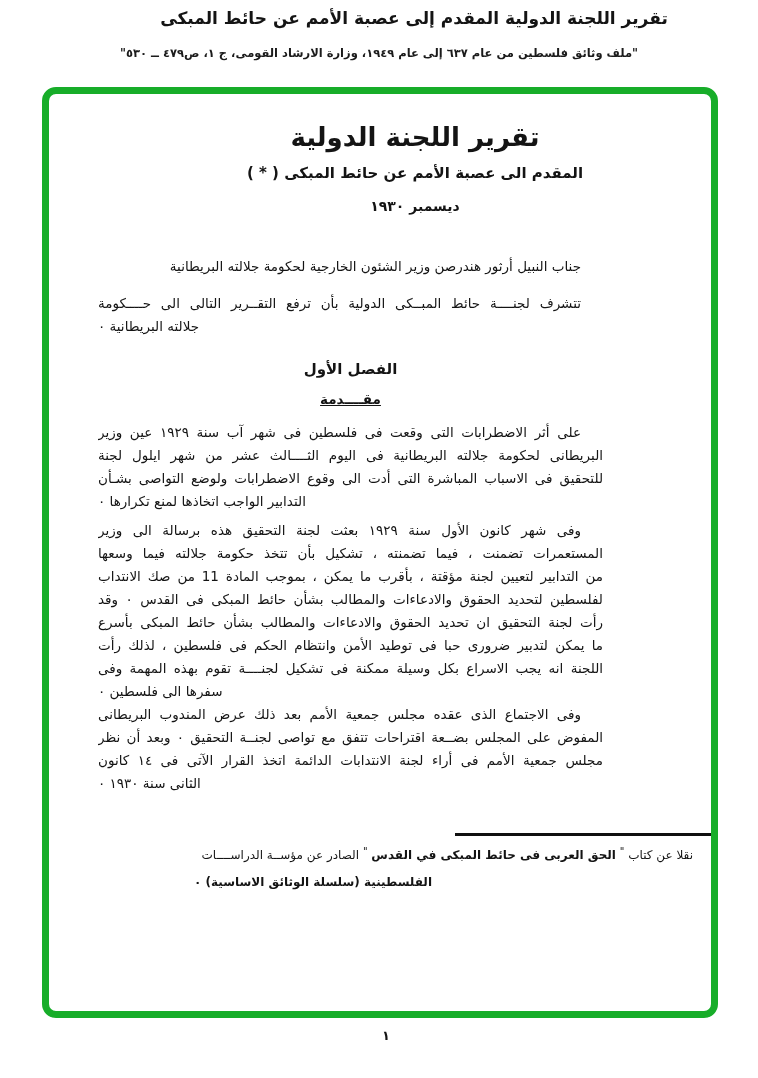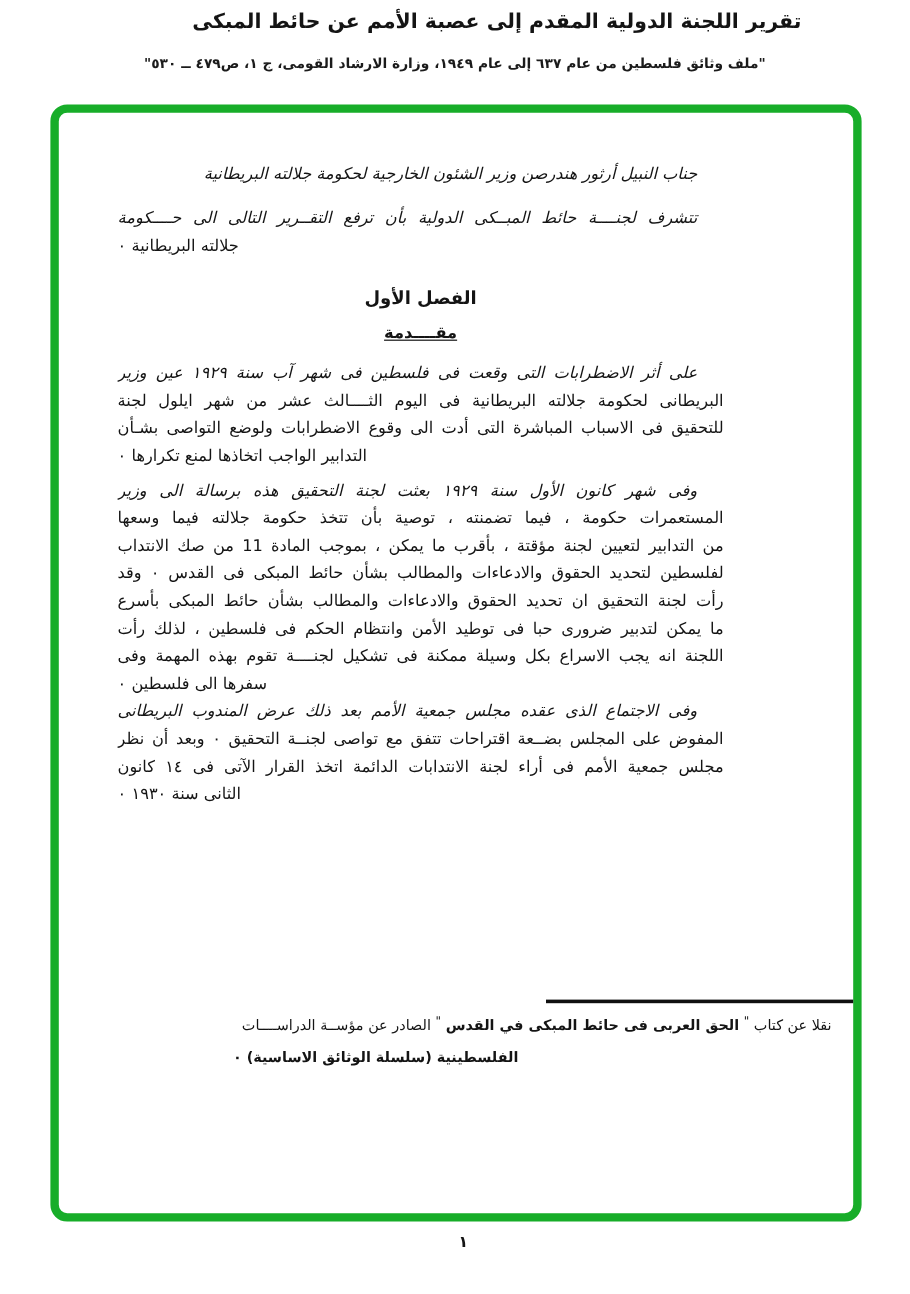--- a/index.html
+++ b/index.html
@@ -87,6 +87,11 @@
 <div class="annotation-box"></div>
 
 <div class="content">
+  <div class="title-block">
+    <div class="doc-title" lang="ar">تقرير اللجنة الدولية</div>
+    <div class="doc-subtitle" lang="ar">المقدم الى عصبة الأمم عن حائط المبكى ( * )</div>
+    <div class="doc-date" lang="ar">ديسمبر ١٩٣٠</div>
+  </div>
 
   <div class="para p1 single" lang="ar">
       <div class="para-line first last">جناب النبيل أرثور هندرصن وزير الشئون الخارجية لحكومة جلالته البريطانية</div>

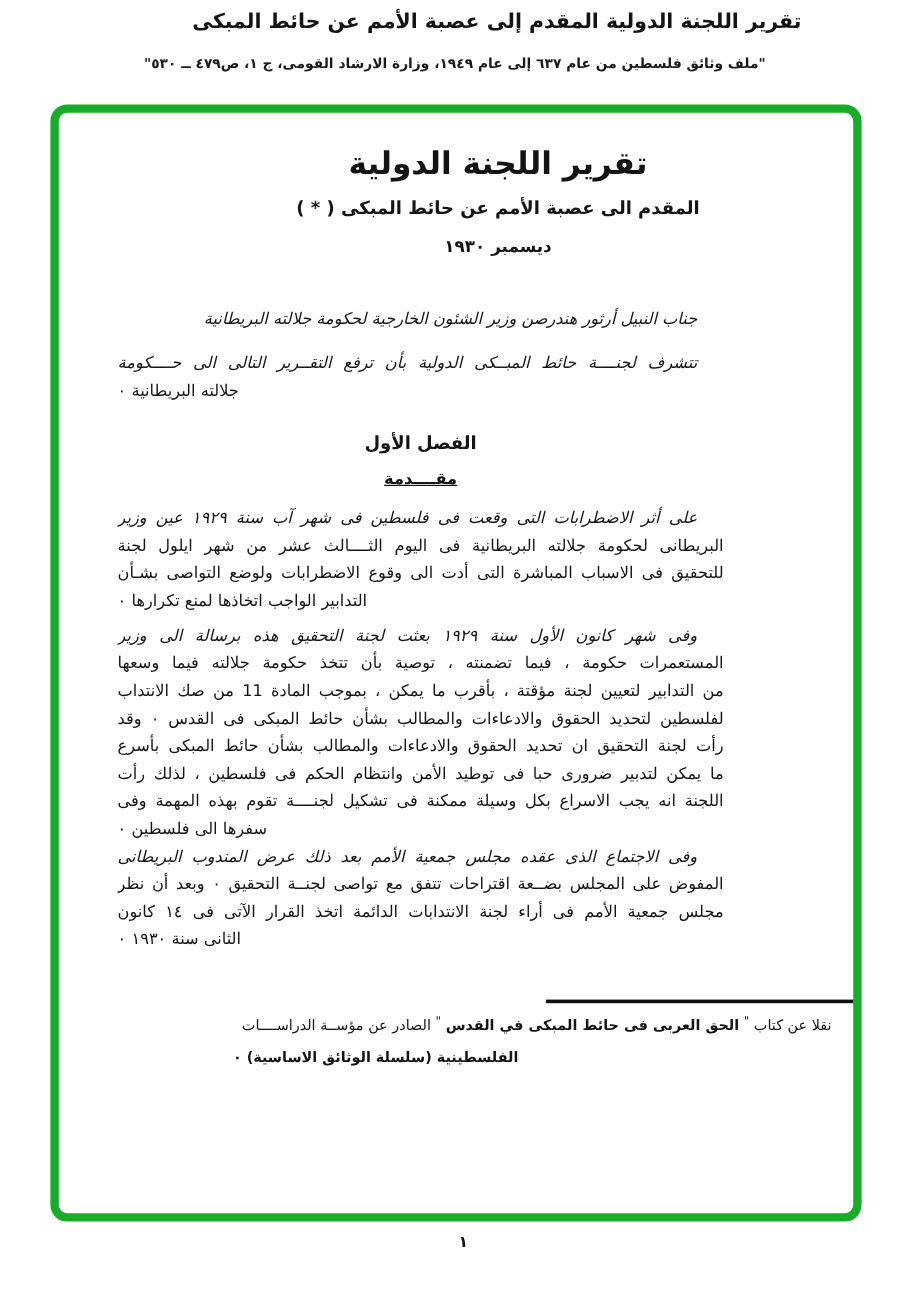--- a/index.html
+++ b/index.html
@@ -39,7 +39,7 @@
     text-align:justify; text-align-last:justify;
     direction:rtl; overflow:hidden; white-space:nowrap;
   }
-  .para-line.first { text-indent:22px;font-style:italic; }
+  .para-line.first { text-indent:22px; }
   .para-line.last  { text-align-last:left; }
   .para.single .para-line { text-align-last:right; }
 

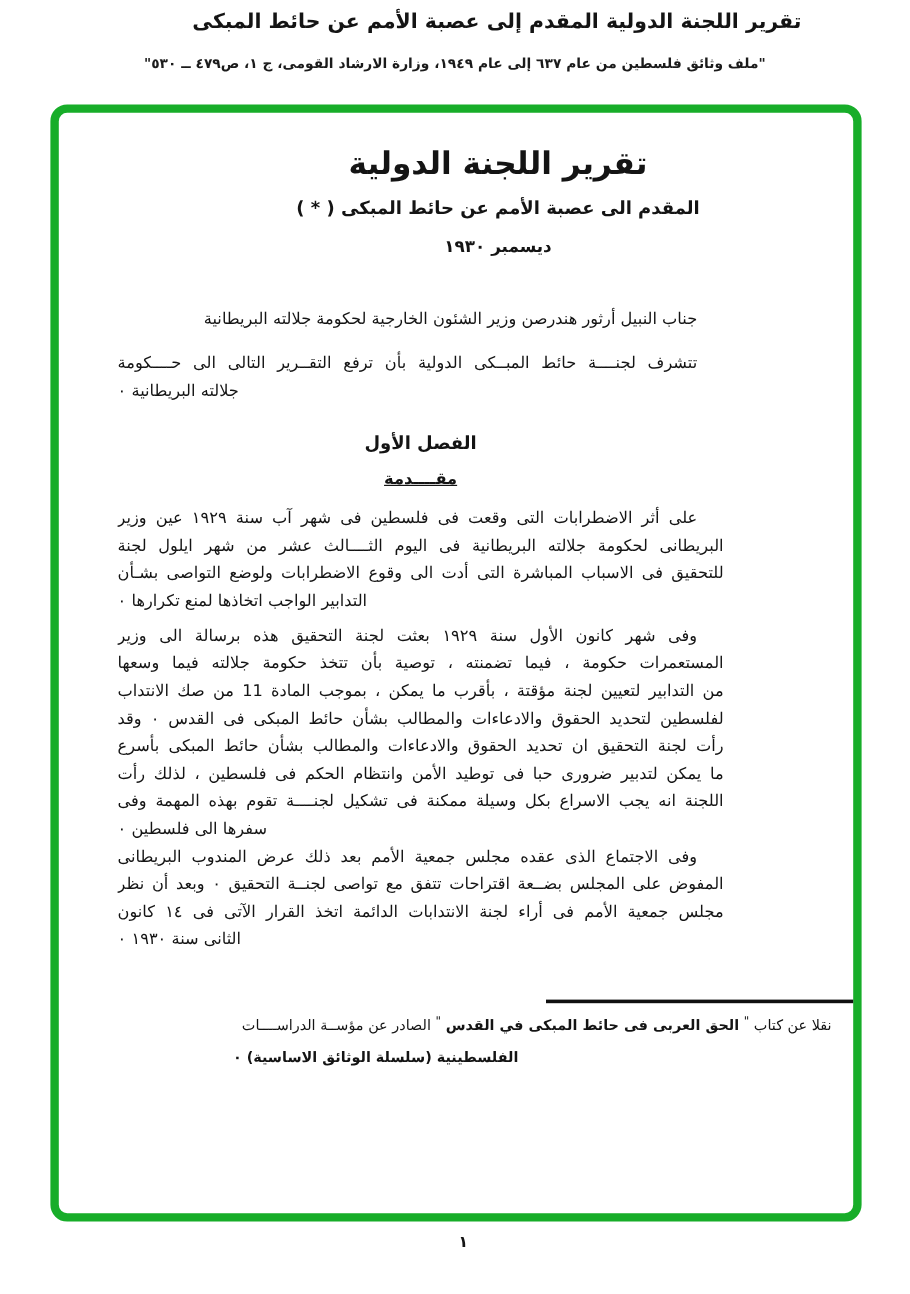--- a/index.html
+++ b/index.html
@@ -112,7 +112,7 @@
     </div>
   <div class="para p5" lang="ar">
       <div class="para-line first">وفى شهر كانون الأول سنة ١٩٢٩ بعثت لجنة التحقيق هذه برسالة الى وزير</div>
-      <div class="para-line">المستعمرات حكومة ، فيما تضمنته ، توصية بأن تتخذ حكومة جلالته فيما وسعها</div>
+      <div class="para-line">المستعمرات تضمنت ، فيما تضمنته ، تشكيل بأن تتخذ حكومة جلالته فيما وسعها</div>
       <div class="para-line">من التدابير لتعيين لجنة مؤقتة ، بأقرب ما يمكن ، بموجب المادة 11 من صك الانتداب</div>
       <div class="para-line">لفلسطين لتحديد الحقوق والادعاءات والمطالب بشأن حائط المبكى فى القدس ٠ وقد</div>
       <div class="para-line">رأت لجنة التحقيق ان تحديد الحقوق والادعاءات والمطالب بشأن حائط المبكى بأسرع</div>

